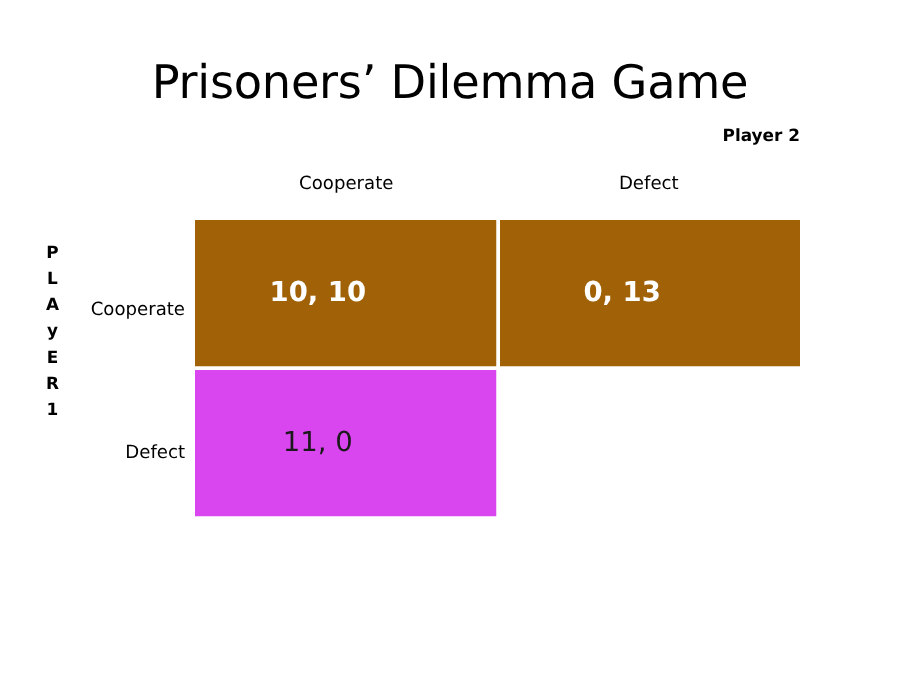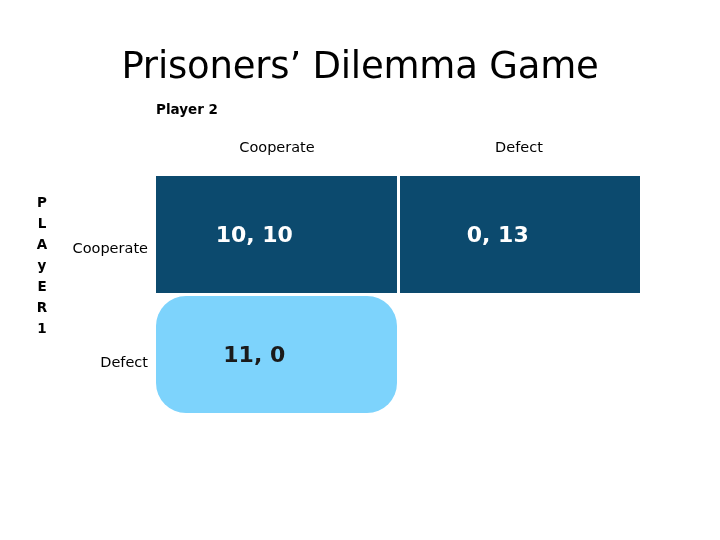--- a/index.html
+++ b/index.html
@@ -42,7 +42,7 @@
     left: 156px;
     top: 101px;
     width: 484px;
-    text-align: left;
+    text-align: right;
     font-size: 13.5px;
     font-weight: bold;
     color: #000000;

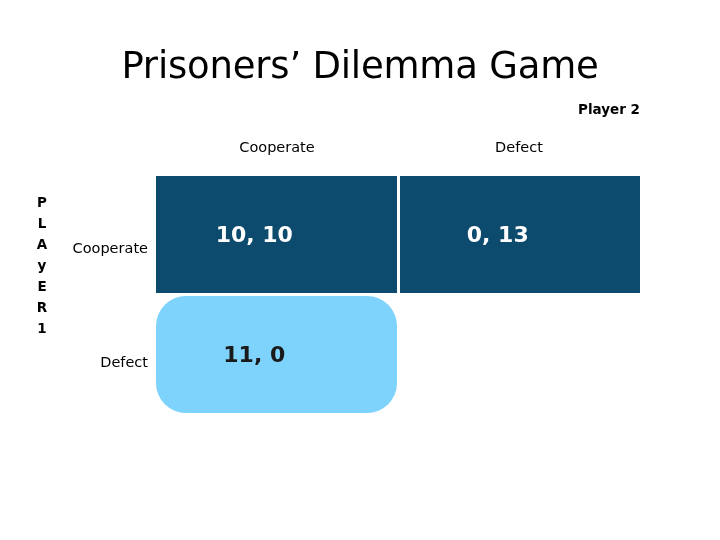--- a/index.html
+++ b/index.html
@@ -112,7 +112,7 @@
   .cell .payoff { display: block; }
 
   .cell.blue {
-    background: #0c4a6e;
+    background: #a16207;
     color: #ffffff;
     font-weight: bold;
   }

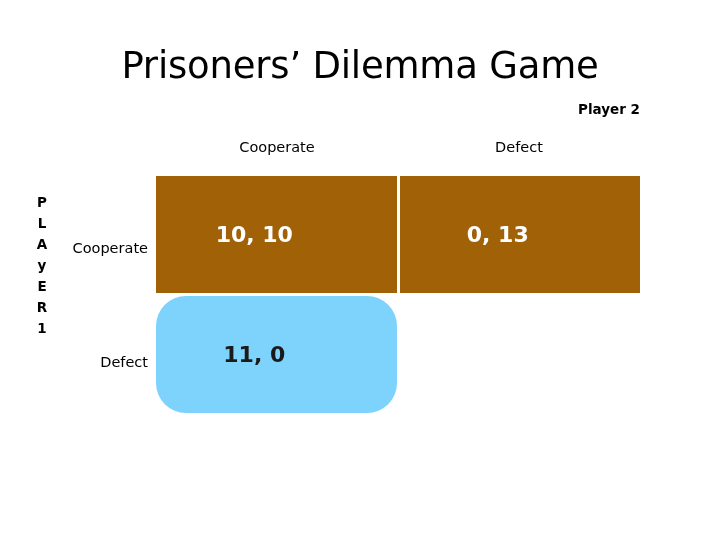--- a/index.html
+++ b/index.html
@@ -117,10 +117,9 @@
     font-weight: bold;
   }
   .cell.light {
-    background: #7dd3fc;
+    background: #d946ef;
     color: #1a1a1a;
-    font-weight: 700;
-    border-radius: 30px;
+    font-weight: 400;
   }
   
   .cell.blue  .payoff { transform: translateX(-22px); }

